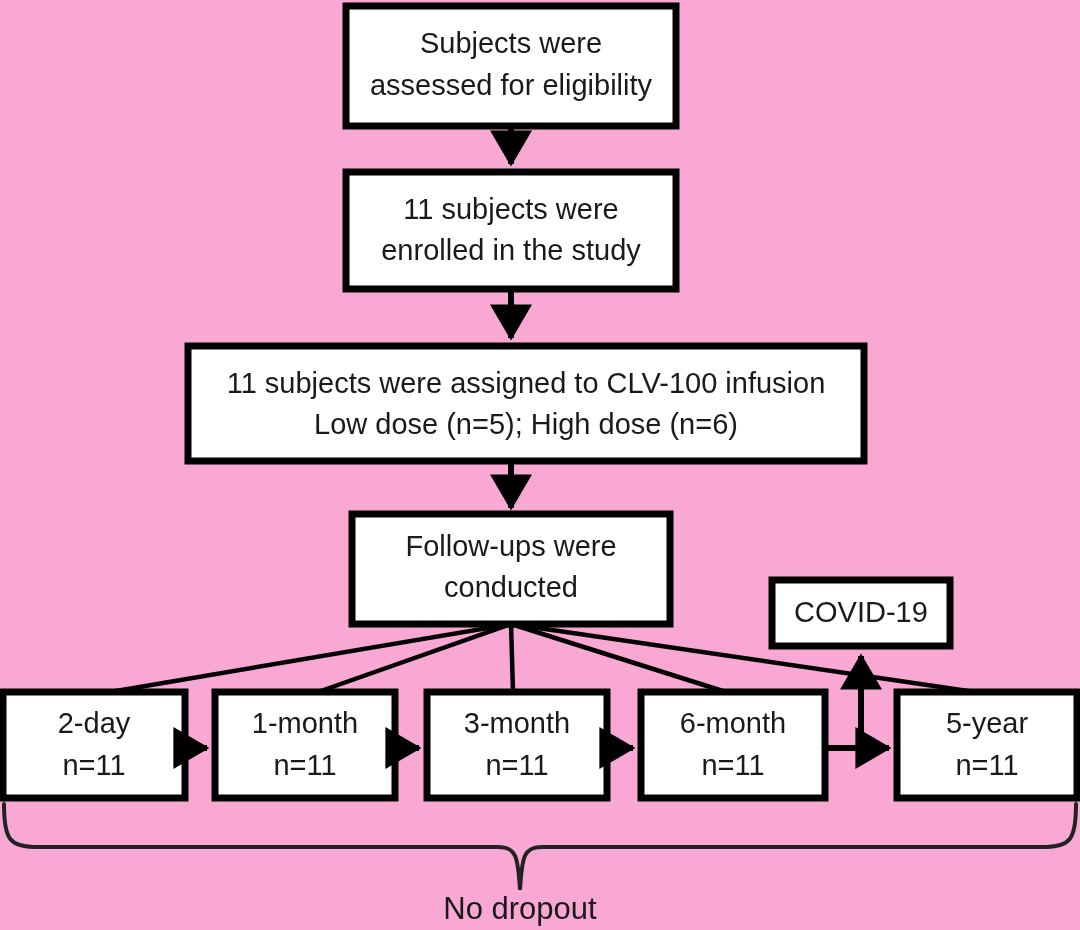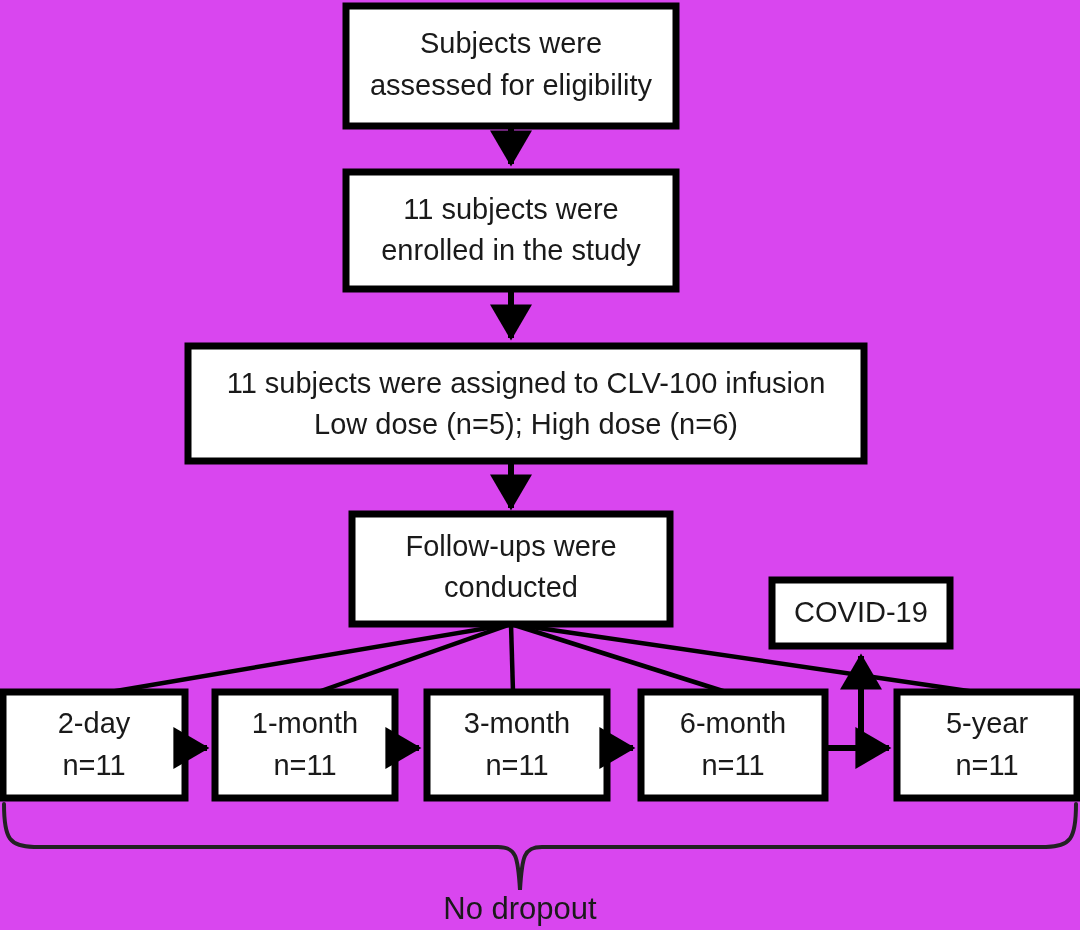--- a/index.html
+++ b/index.html
@@ -15,7 +15,7 @@
     position: relative;
     width: 1080px;
     height: 930px;
-    background: #d946ef;
+    background: #f9a8d4;
     overflow: hidden;
   }
   svg#flow-svg {

